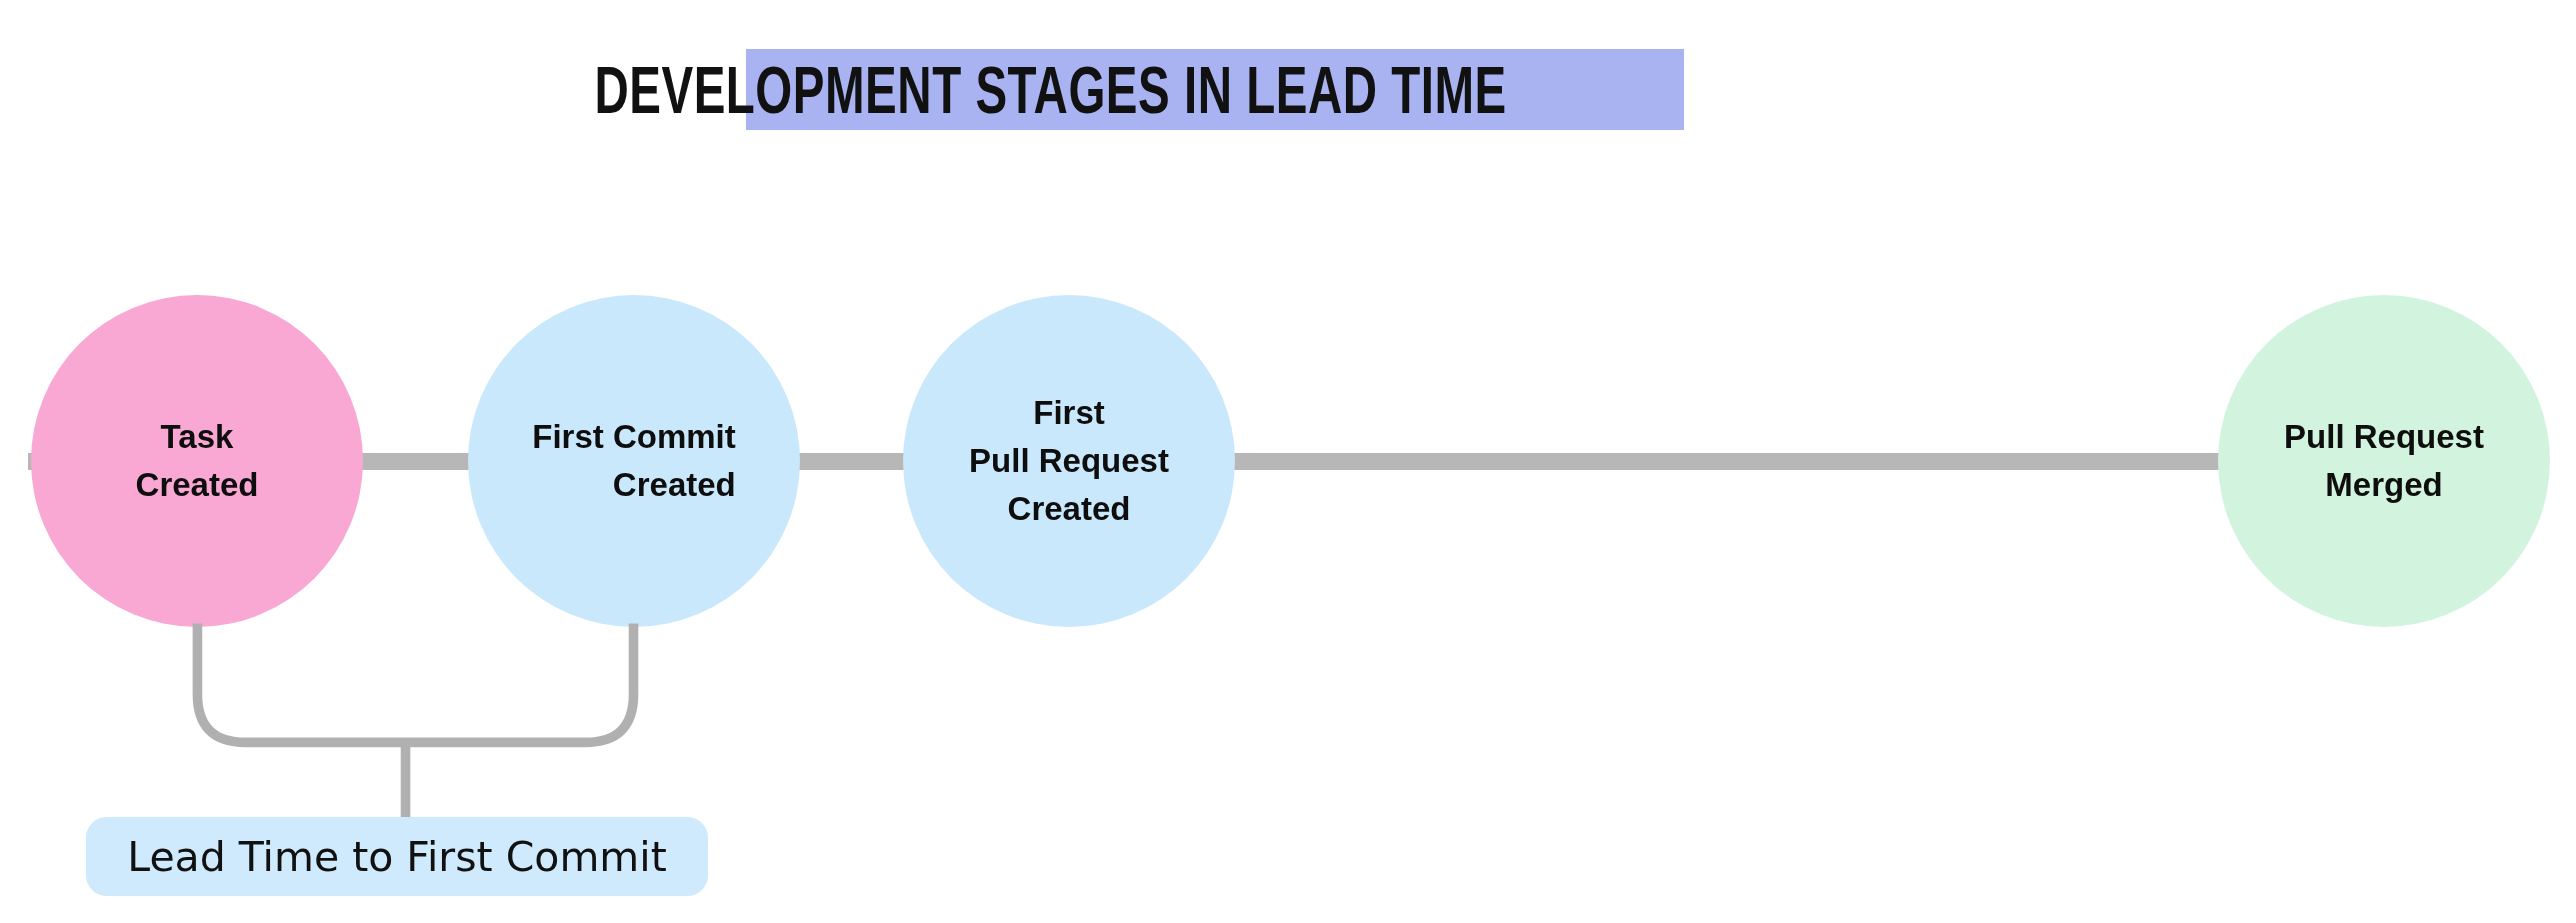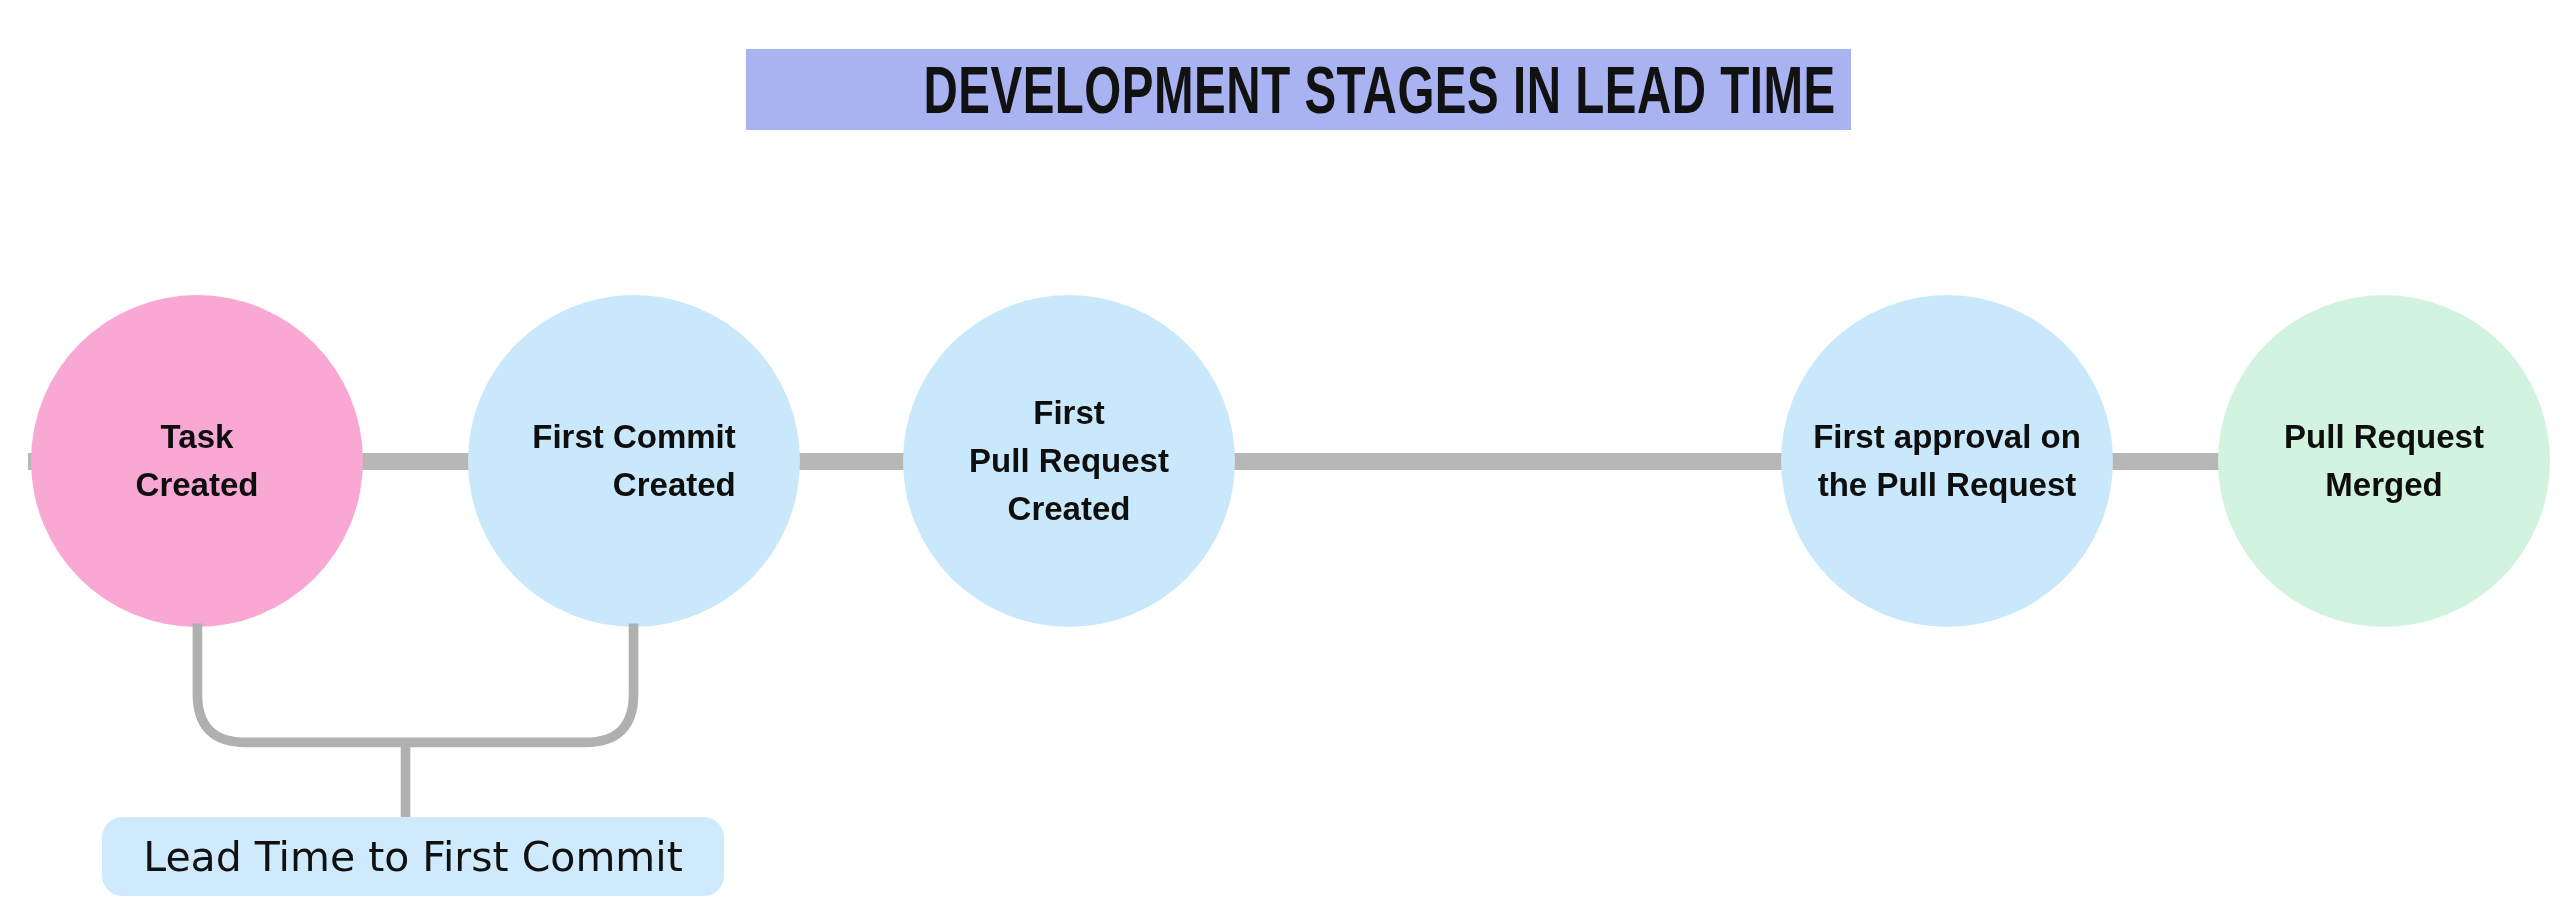--- a/index.html
+++ b/index.html
@@ -21,11 +21,11 @@
     position: absolute;
     left: 746px;
     top: 49px;
-    width: 1105px;
+    width: 938px;
     height: 81px;
     display: flex;
     align-items: center;
-    justify-content: flex-start;
+    justify-content: flex-end;
   }
   .title-text {
     font-size: 66px;

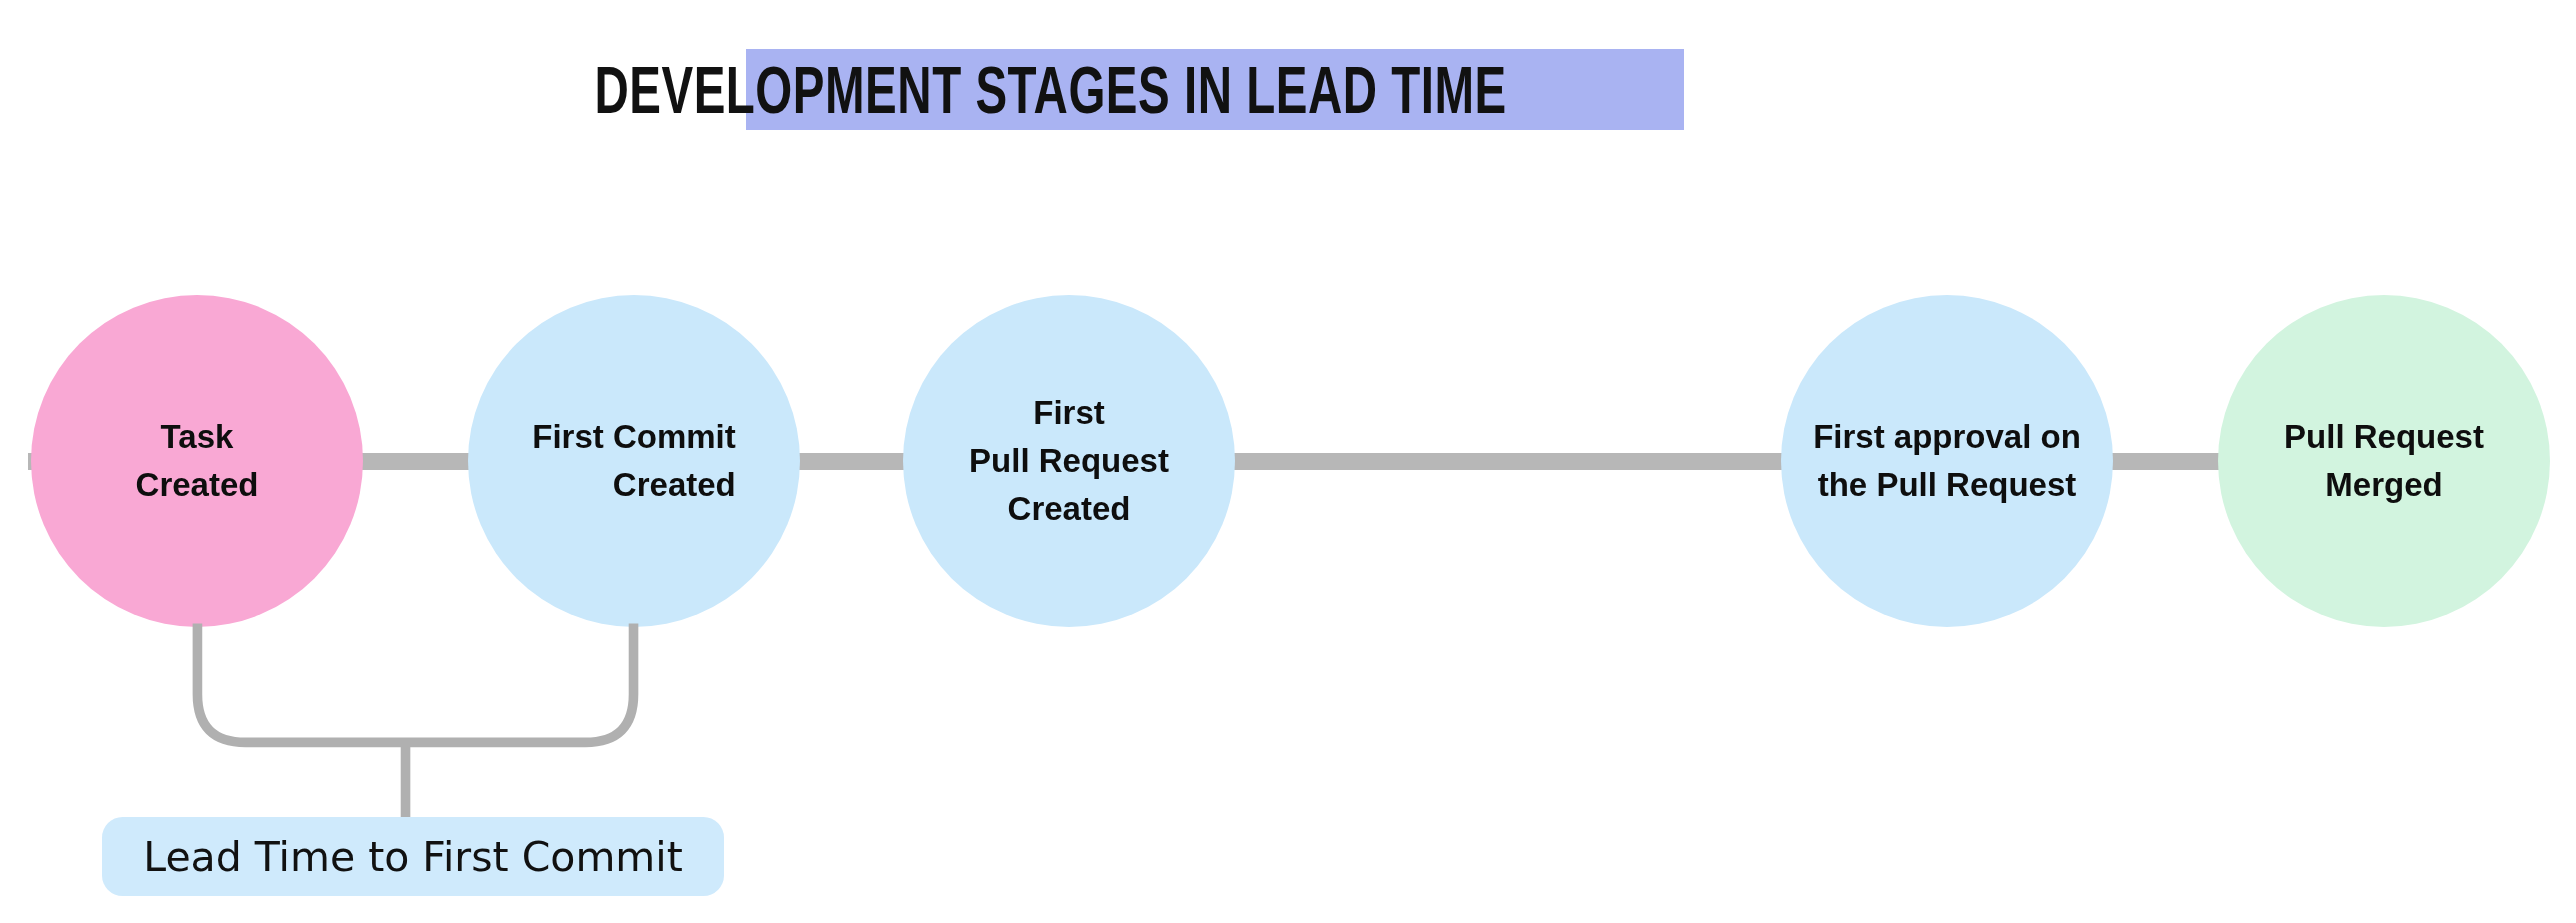--- a/index.html
+++ b/index.html
@@ -134,10 +134,6 @@
   </div>
 
 
-  <div class="stage s5" style="background-color: rgb(202, 232, 251);">
-    <div class="stage-label">First approval on
-the Pull Request</div>
-  </div>
 
   <div class="stage s6" style="background-color: rgb(210, 244, 223);">
     <div class="stage-label">Pull Request

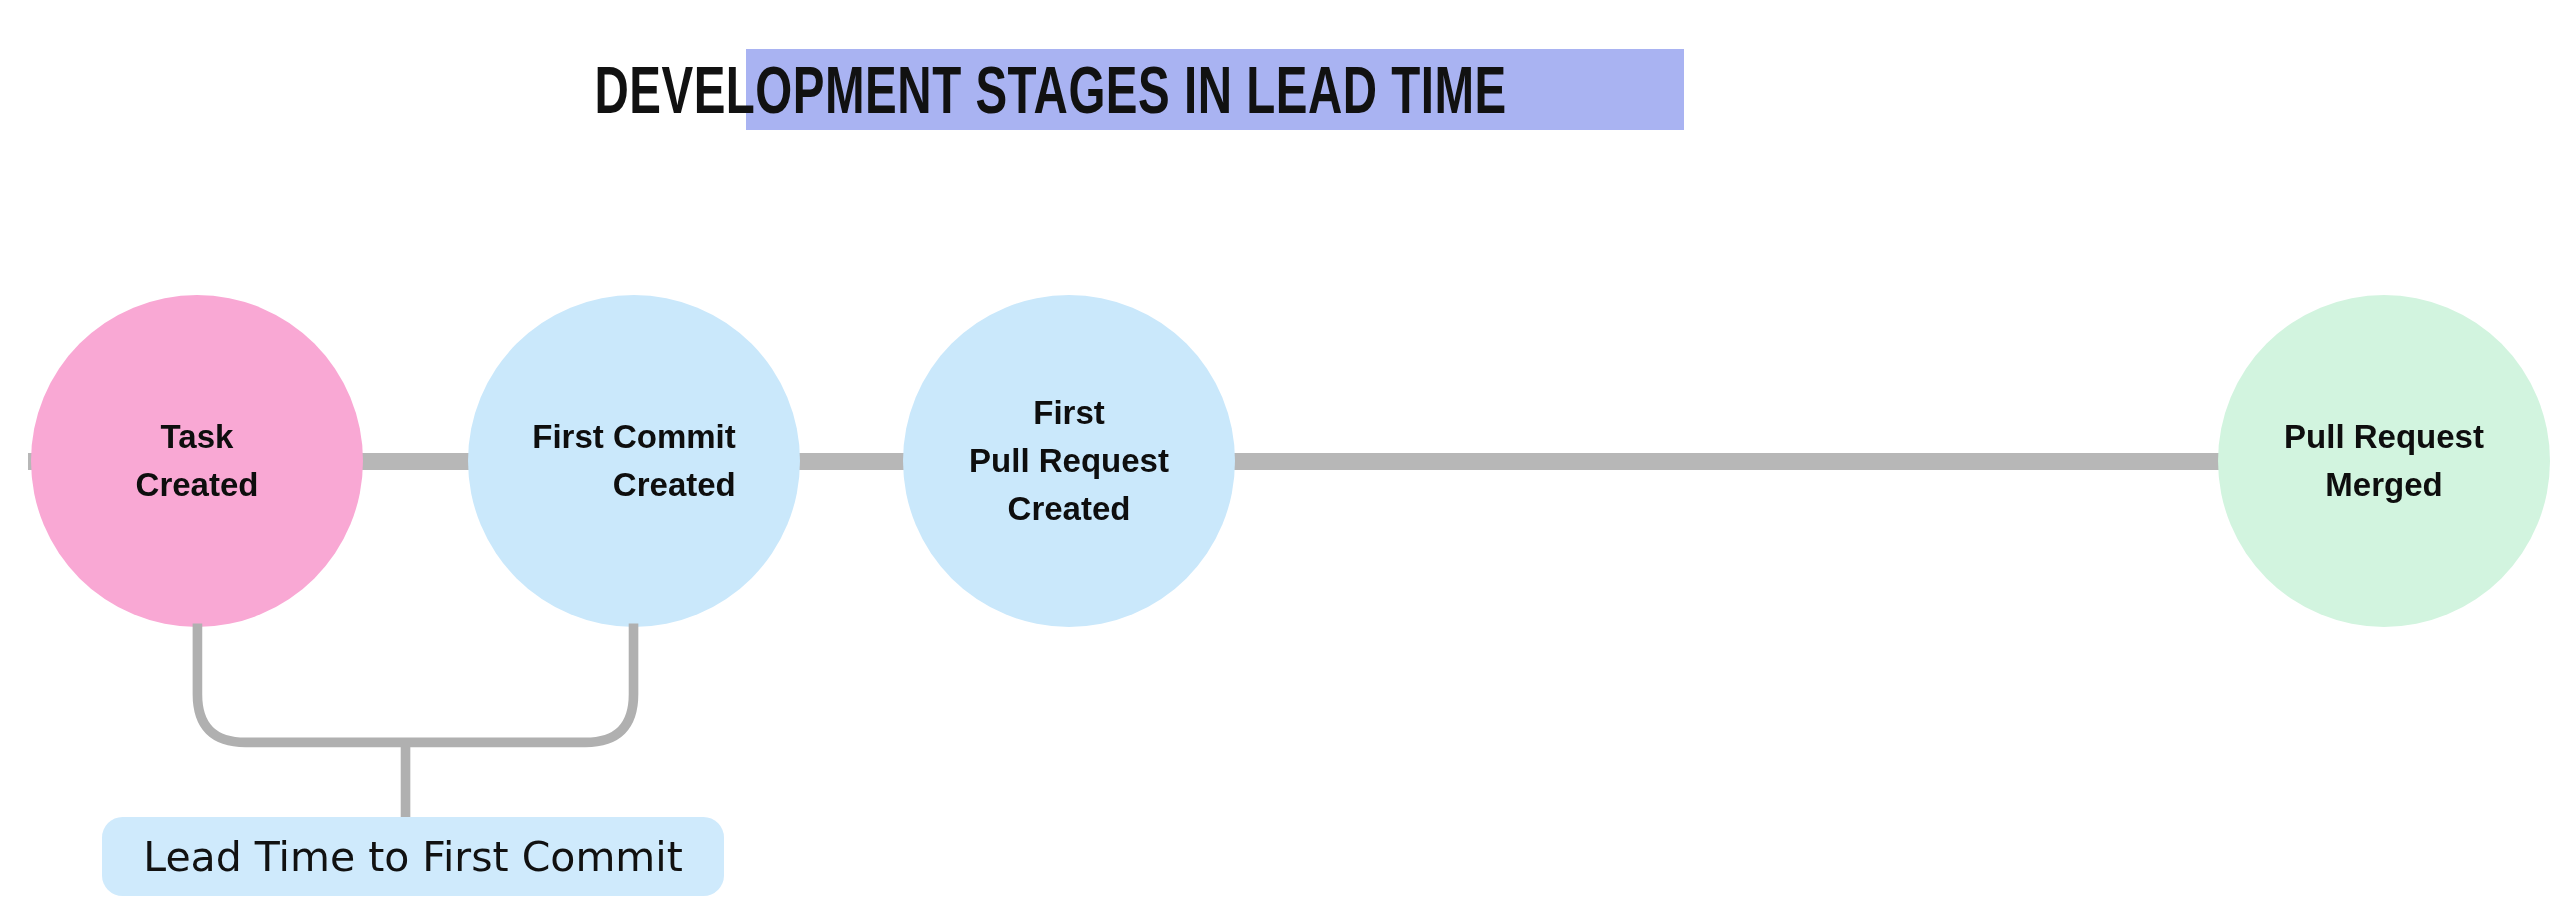--- a/index.html
+++ b/index.html
@@ -97,7 +97,6 @@
     align-items: center;
     justify-content: center;
     z-index: 4;
-    margin-left: 16px;
   }
   .annotation-text {
     font-family: "DejaVu Sans", sans-serif;

